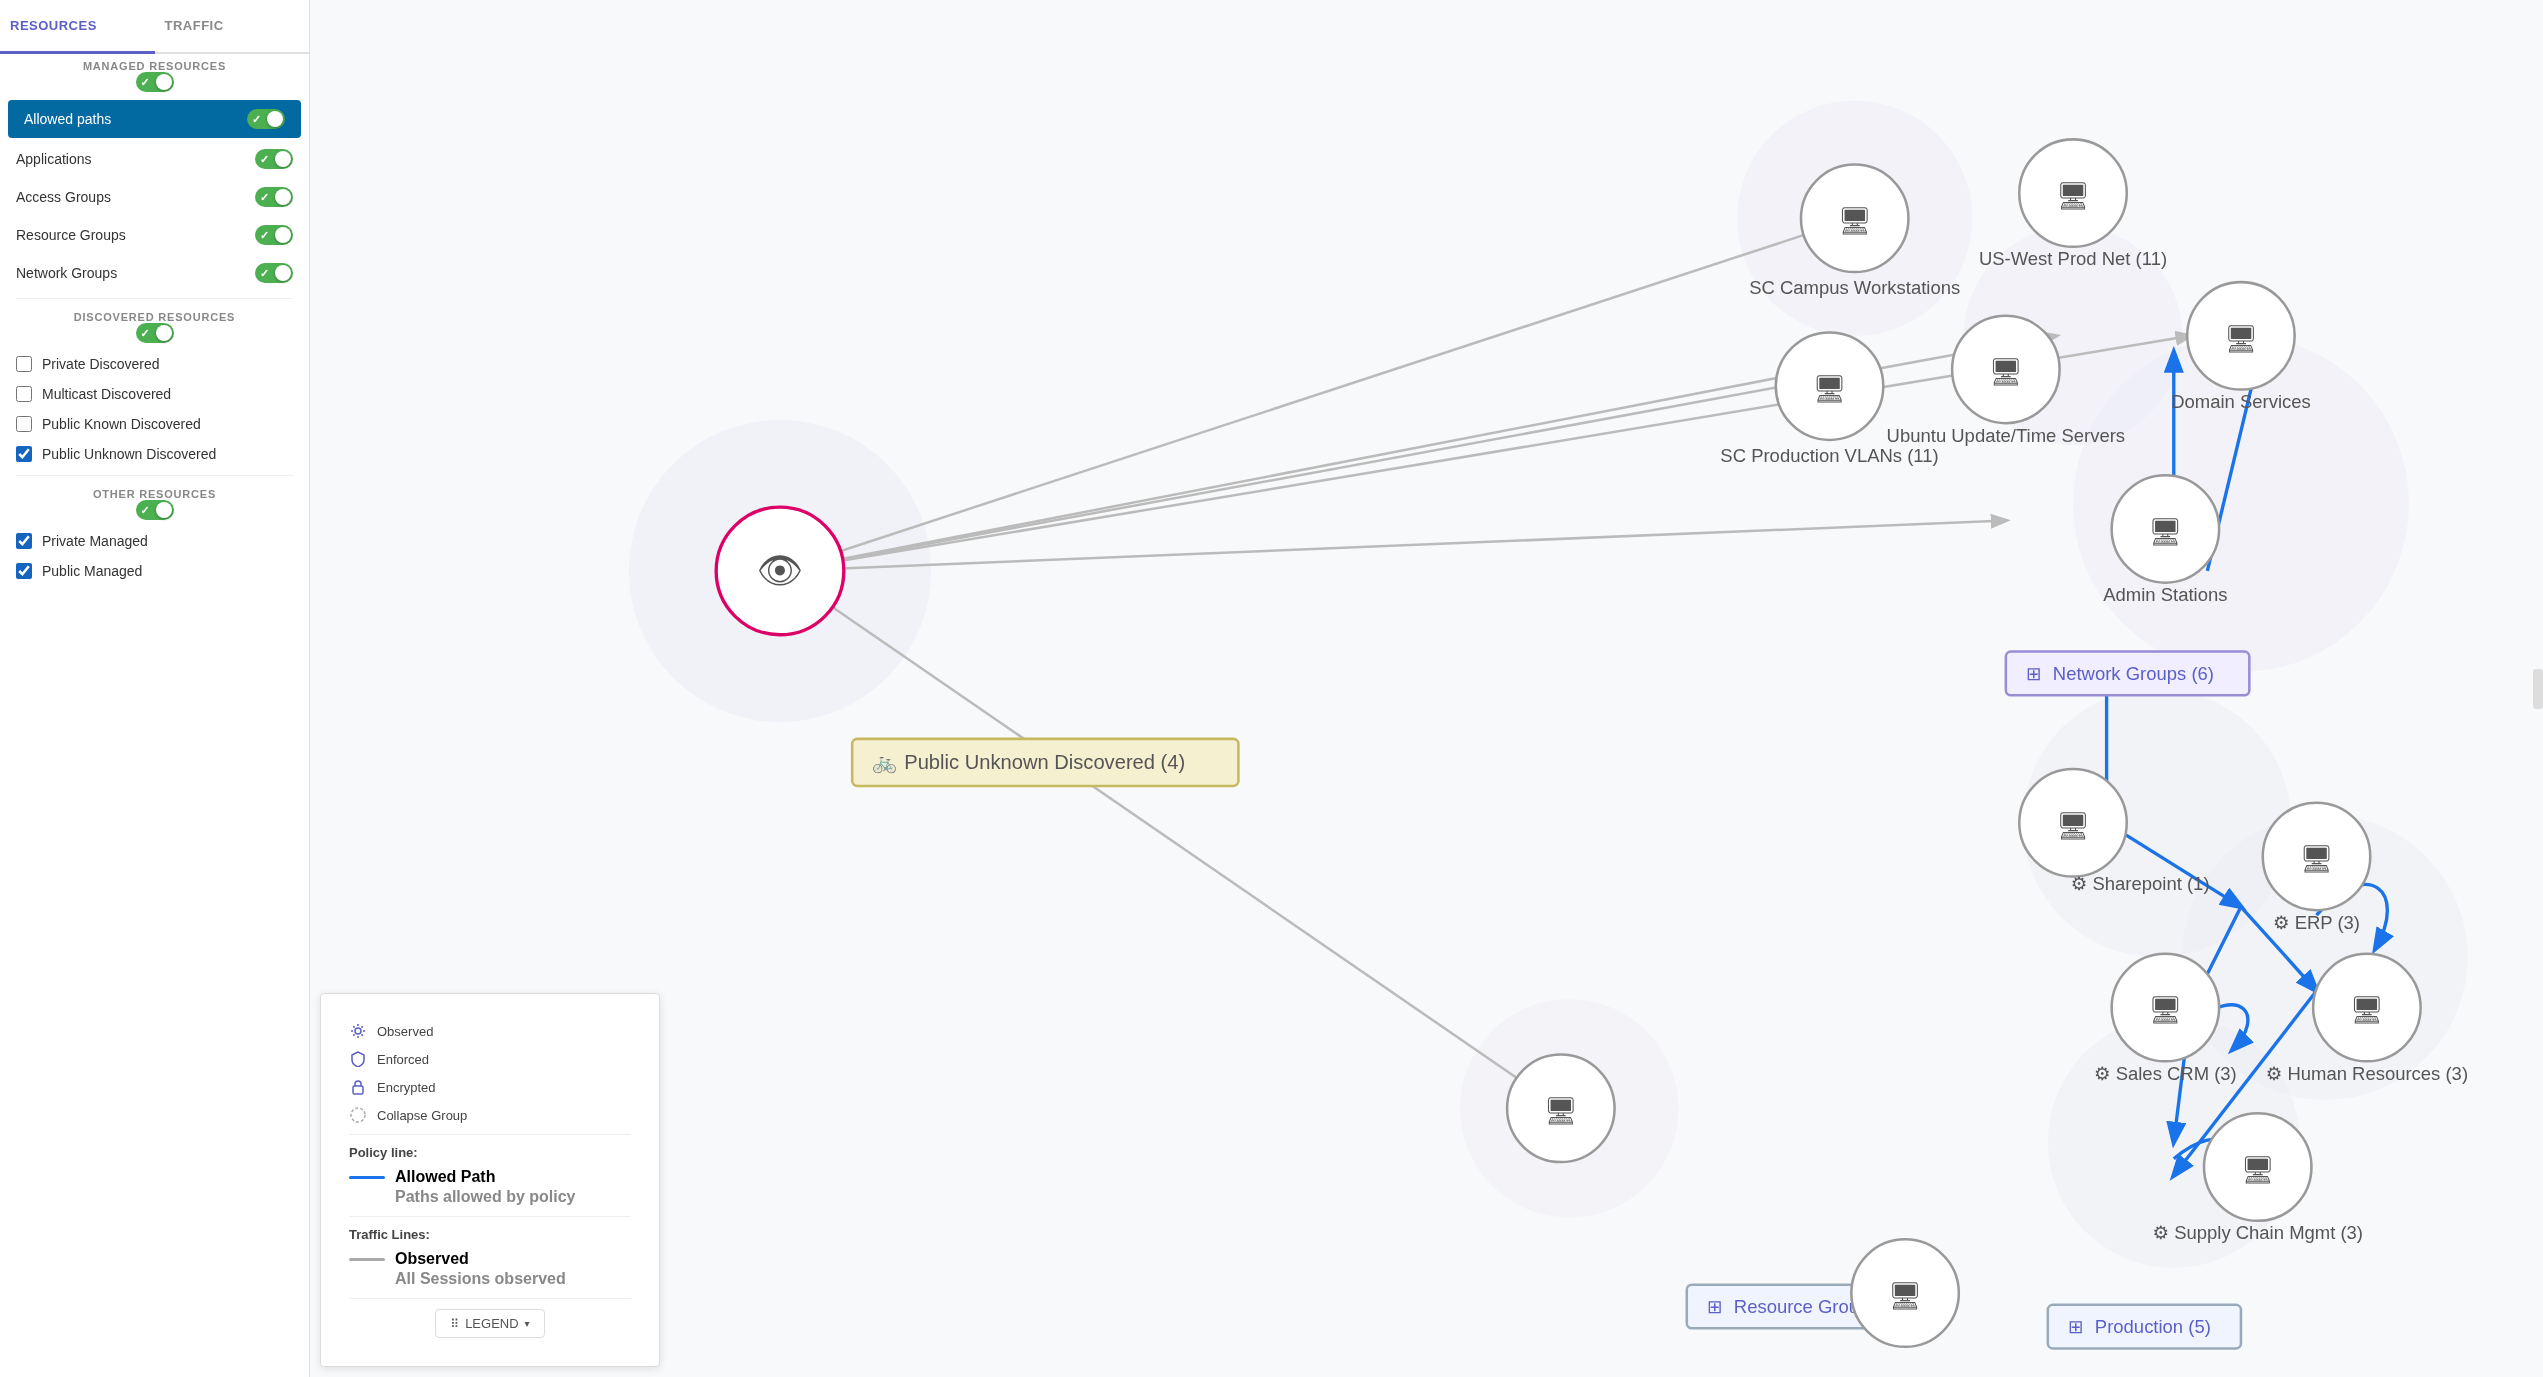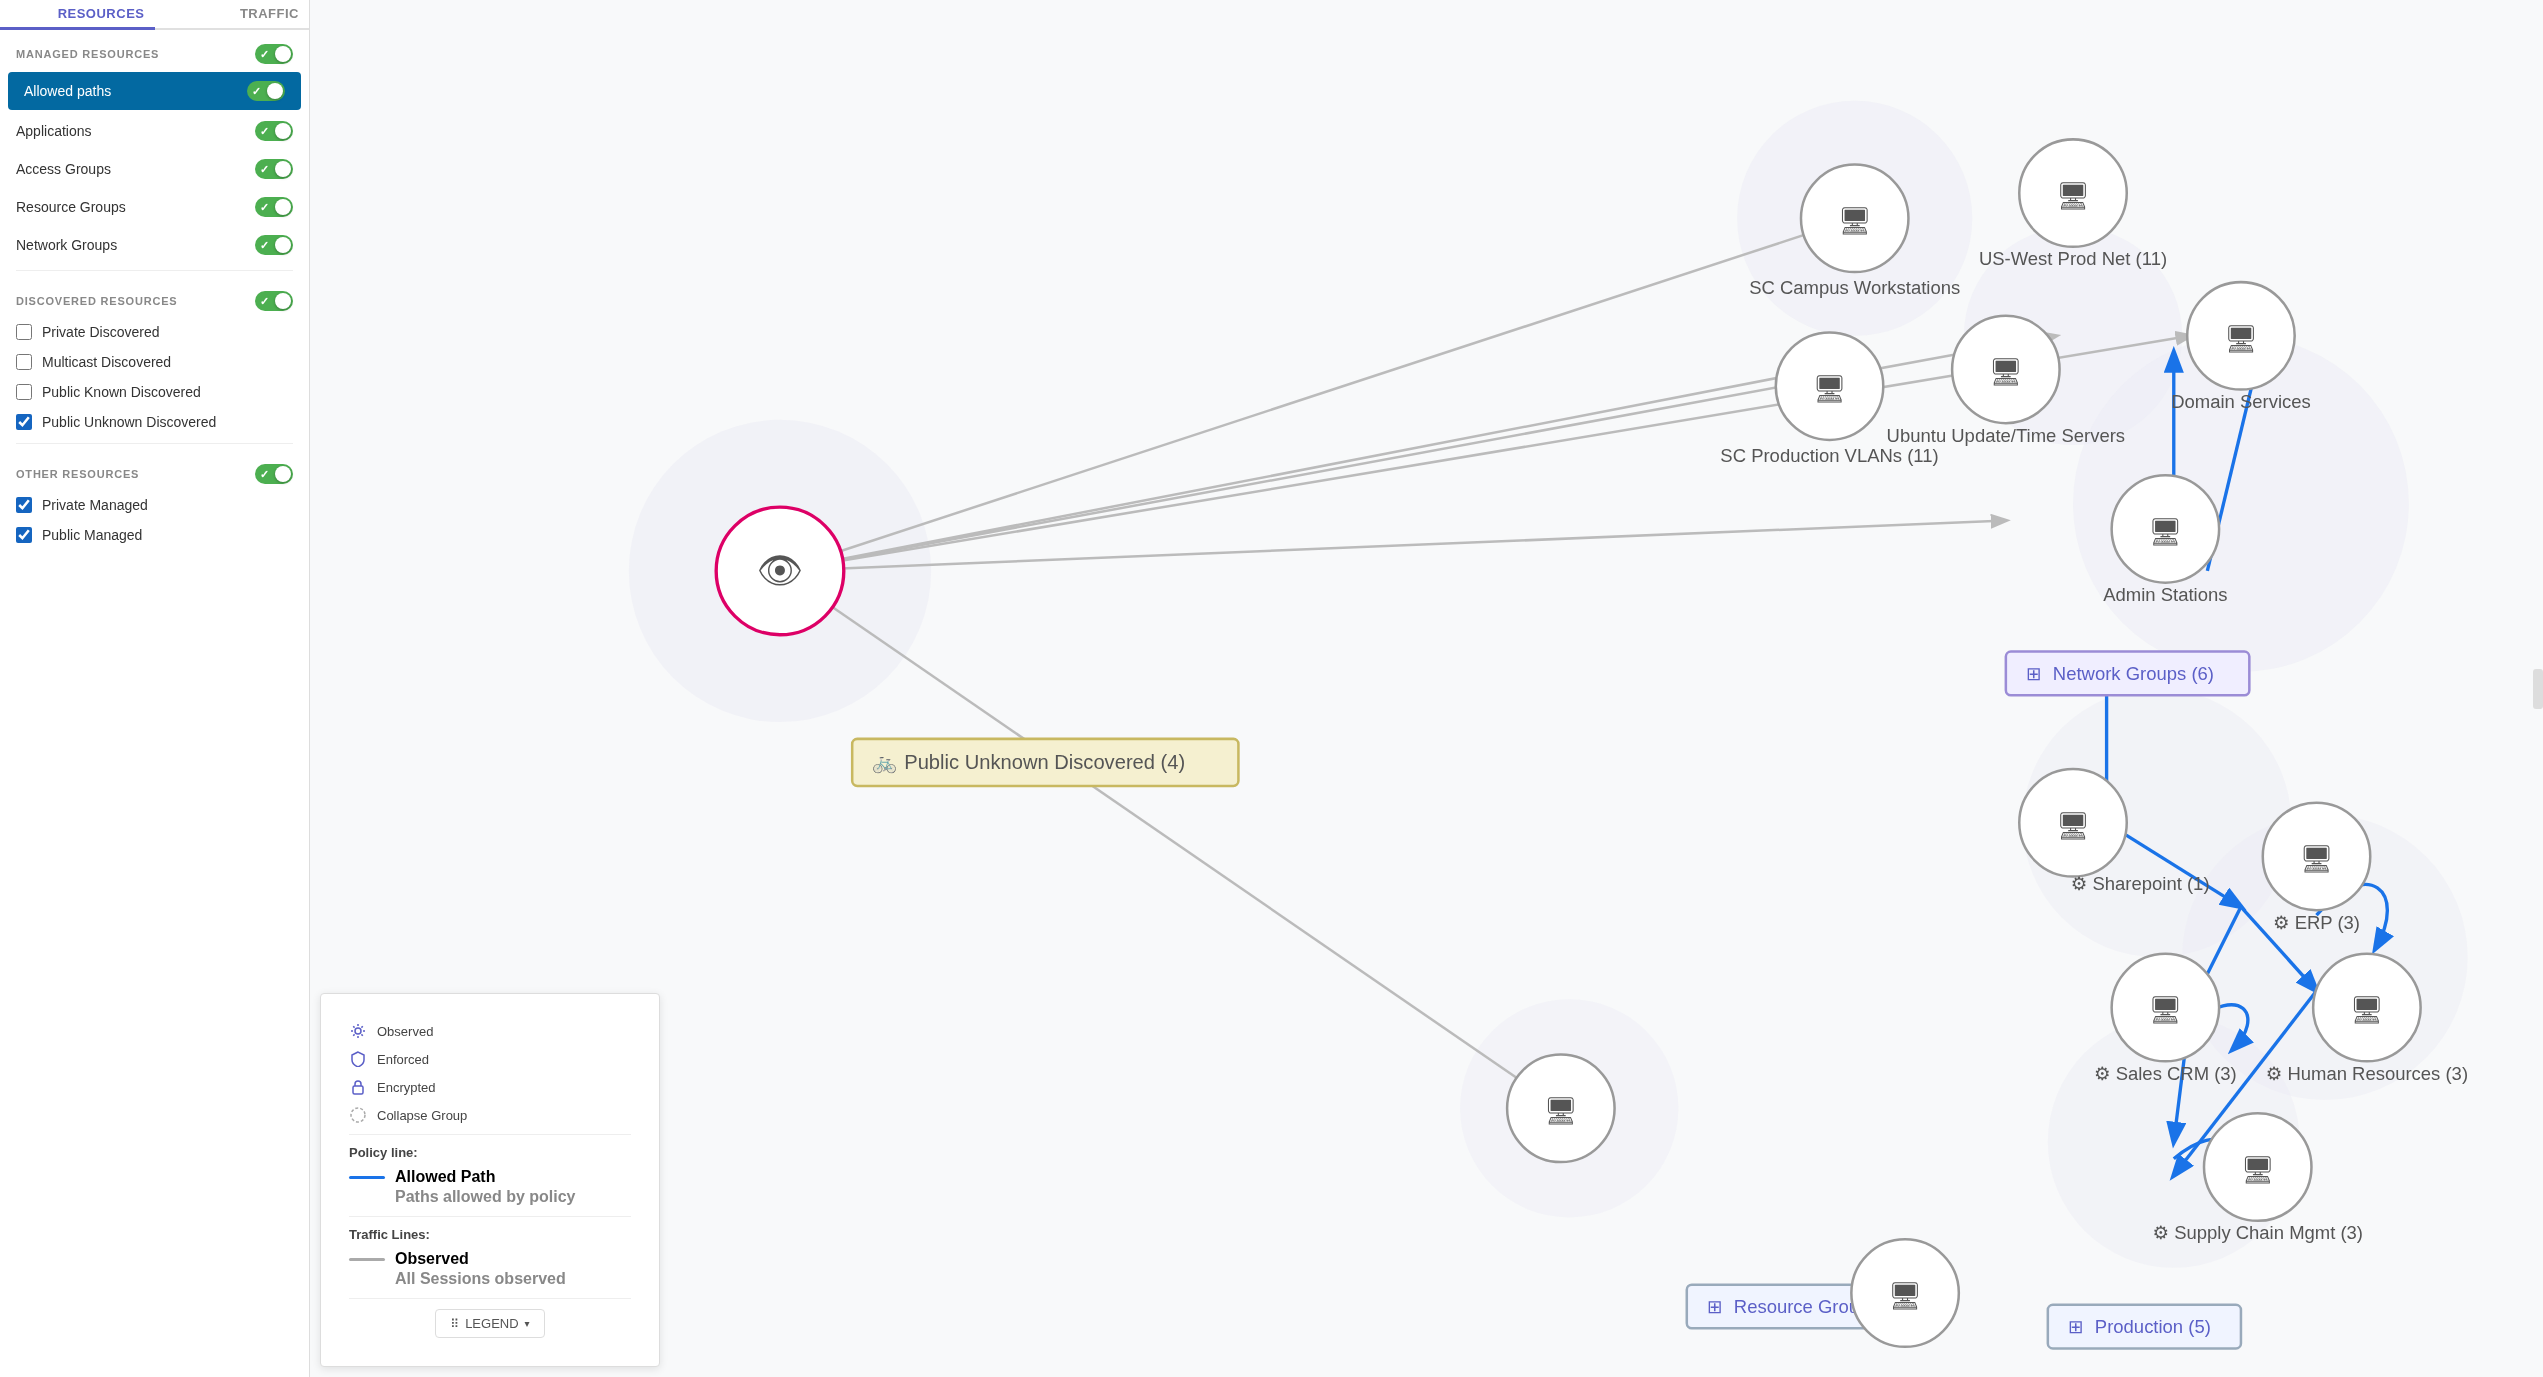--- a/index.html
+++ b/index.html
@@ -23,8 +23,8 @@
     }
     .tab {
       flex: 1;
-      text-align: right;
-      padding: 6px 10px;
+      text-align: left;
+      padding: 18px 10px;
       font-size: 13px;
       font-weight: 600;
       color: #888;

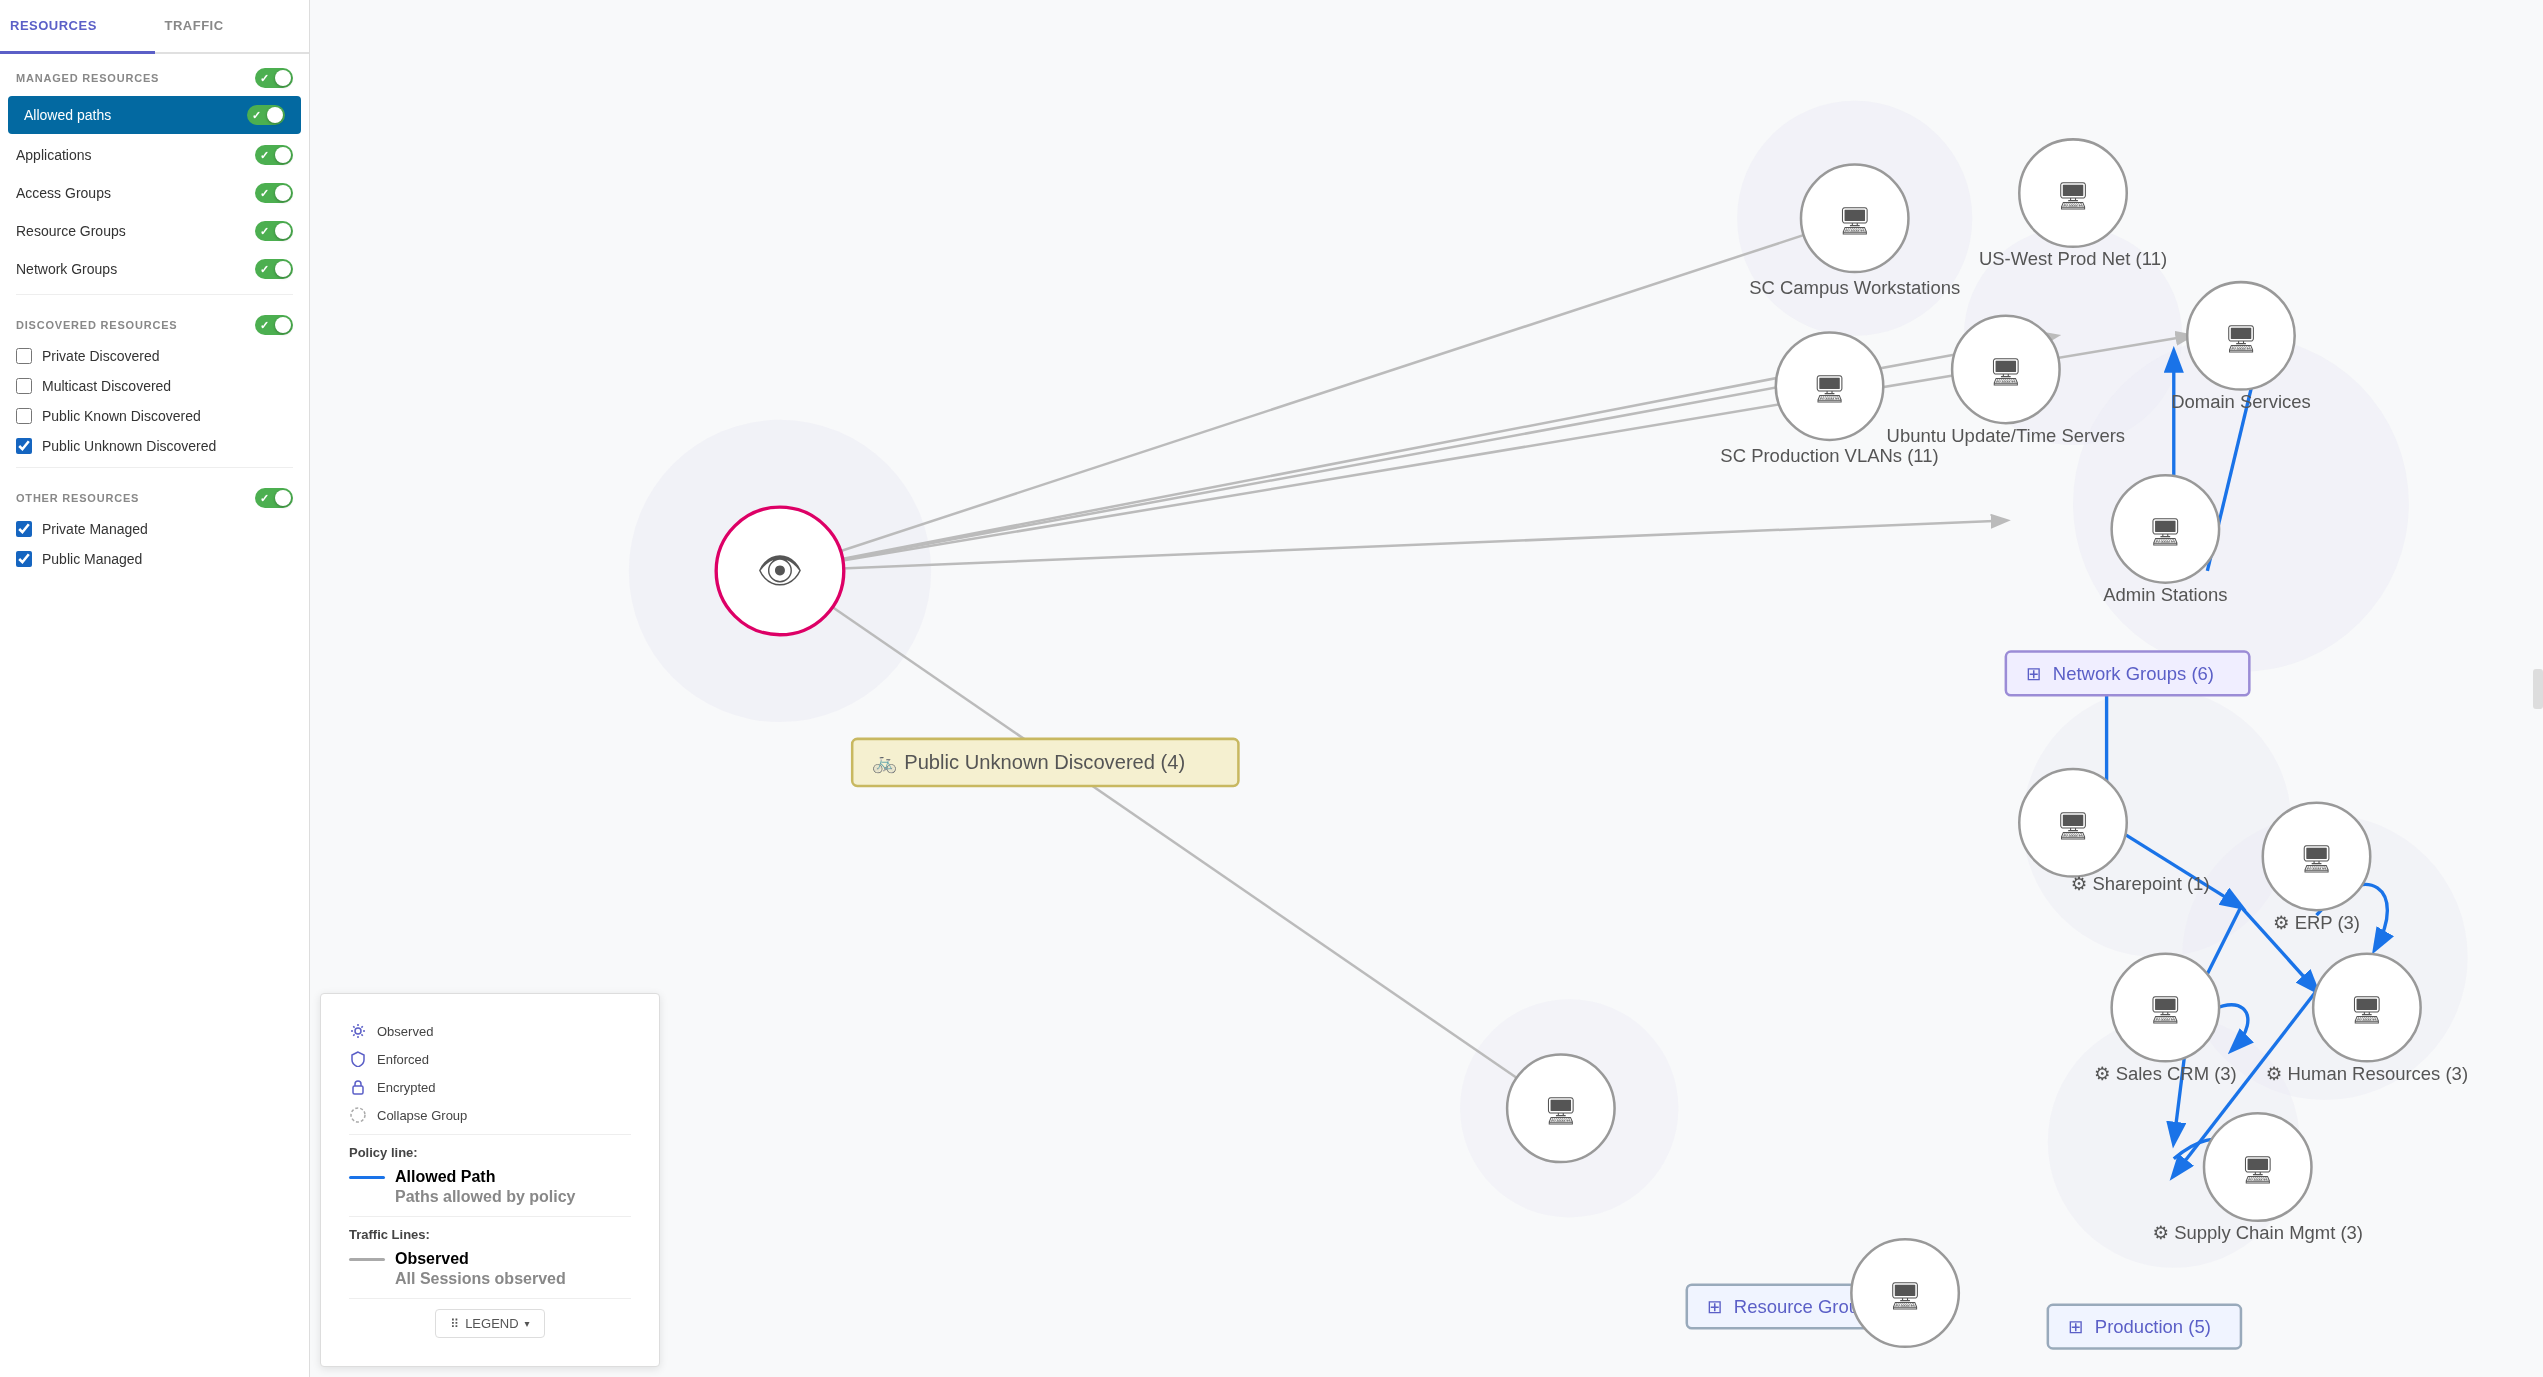--- a/index.html
+++ b/index.html
@@ -39,7 +39,7 @@
 
     
     .section-header {
-      padding: 14px 16px 6px 16px;
+      padding: 6px 16px 6px 16px;
       font-size: 11px;
       font-weight: 700;
       color: #888;
@@ -47,6 +47,7 @@
       display: flex;
       align-items: center;
       justify-content: space-between;
+      flex-direction: column;
     }
 
     

